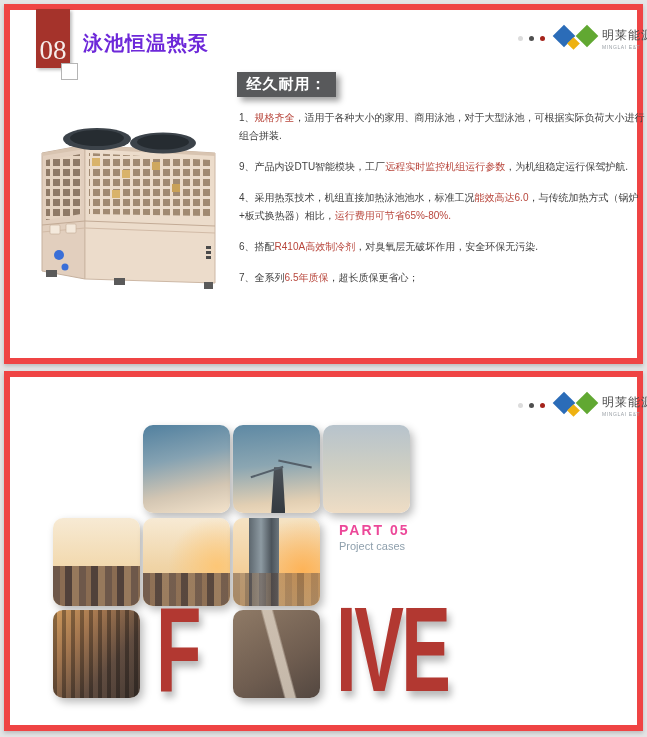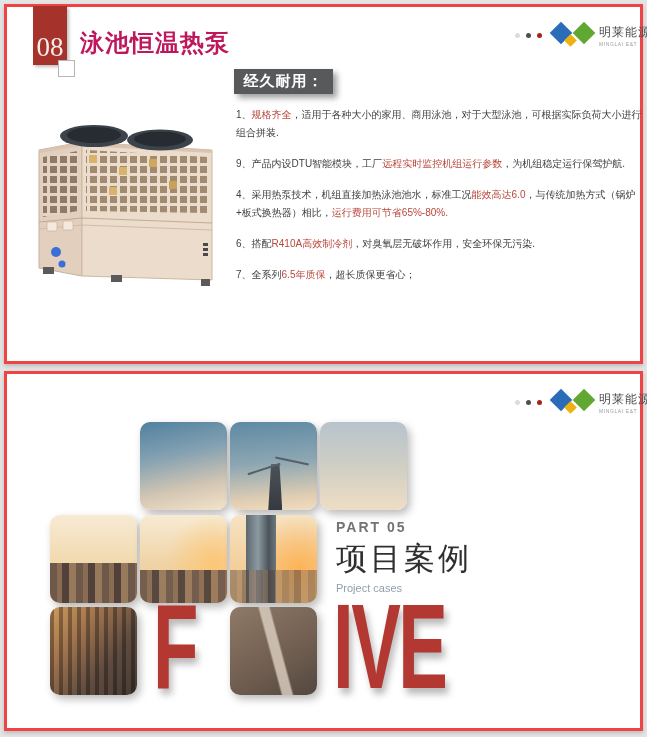--- a/index.html
+++ b/index.html
@@ -10,7 +10,7 @@
   html,body{width:647px;height:737px;background:var(--page-bg);
     font-family:"Liberation Sans","DejaVu Sans",sans-serif;overflow:hidden}
   .slide{position:absolute;left:4px;width:639px;height:360px;background:#fff;
-    border:3px solid #ef4444;box-shadow:0 2px 4px rgba(0,0,0,.18)}
+    border:6px solid #ef4444;box-shadow:0 2px 4px rgba(0,0,0,.18)}
   #slide1{top:4px}
   #slide2{top:371px}
 

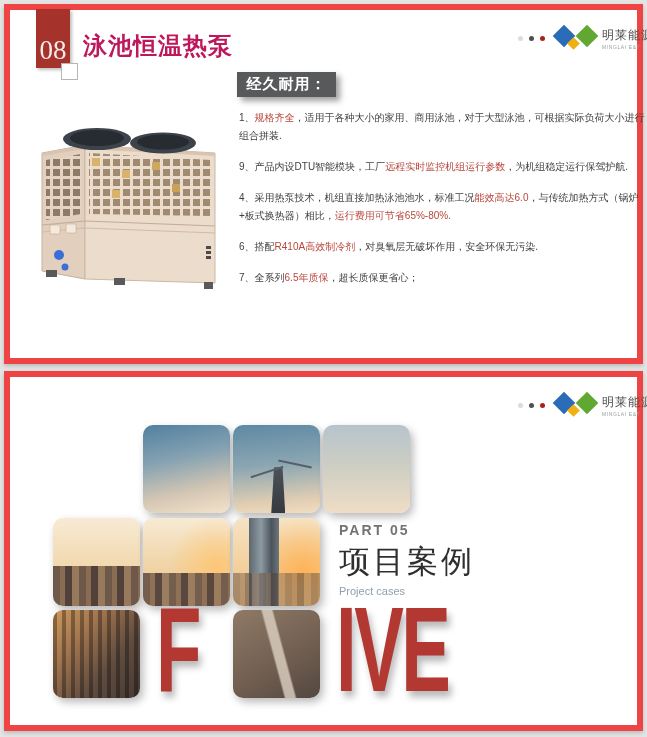--- a/index.html
+++ b/index.html
@@ -21,8 +21,8 @@
     font-size:27px;display:flex;align-items:flex-end;justify-content:center;padding-bottom:2px}
   .badge-sq{position:absolute;left:51px;top:53px;width:17px;height:17px;
     border:1px solid #b5b5b5;background:#fff}
-  .slide-title{position:absolute;left:73px;top:20px;font-size:24px;font-weight:700;
-    color:#be185d;letter-spacing:1px}
+  .slide-title{position:absolute;left:73px;top:20px;font-size:20px;font-weight:700;
+    color:#6d28d9;letter-spacing:1px}
   .adv-box{position:absolute;left:227px;top:62px;width:99px;height:25px;
     background:var(--box-gray);color:#fff;font-size:15px;font-weight:700;
     letter-spacing:1px;display:flex;align-items:center;justify-content:center;

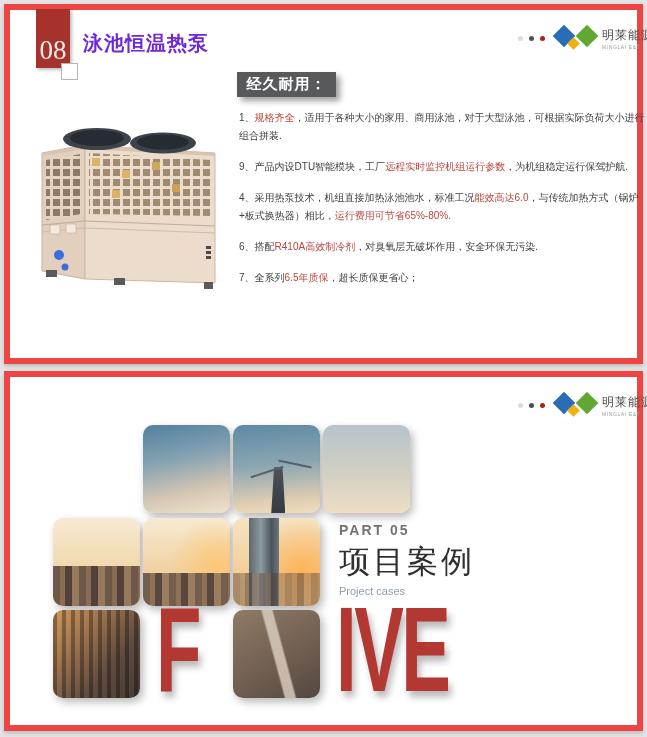--- a/index.html
+++ b/index.html
@@ -82,7 +82,7 @@
   .glass-col{position:absolute;top:0;left:18%;width:30px;height:100%;
     background:linear-gradient(90deg,#5d676e,#8d9aa2 40%,#4c545b 75%,#6c767d)}
   .part-block{position:absolute;left:329px;top:145px}
-  .part-label{font-size:14px;font-weight:700;letter-spacing:2px;color:#737373}
+  .part-label{font-size:14px;font-weight:700;letter-spacing:2px;color:#ec4899}
   .part-title{font-size:31px;color:#2f2f2f;letter-spacing:3px;margin-top:3px}
   .part-sub{font-size:11px;color:#8fa0ad;margin-top:2px}
   .bigletter{position:absolute;top:212px;font-weight:700;font-size:120px;line-height:1;

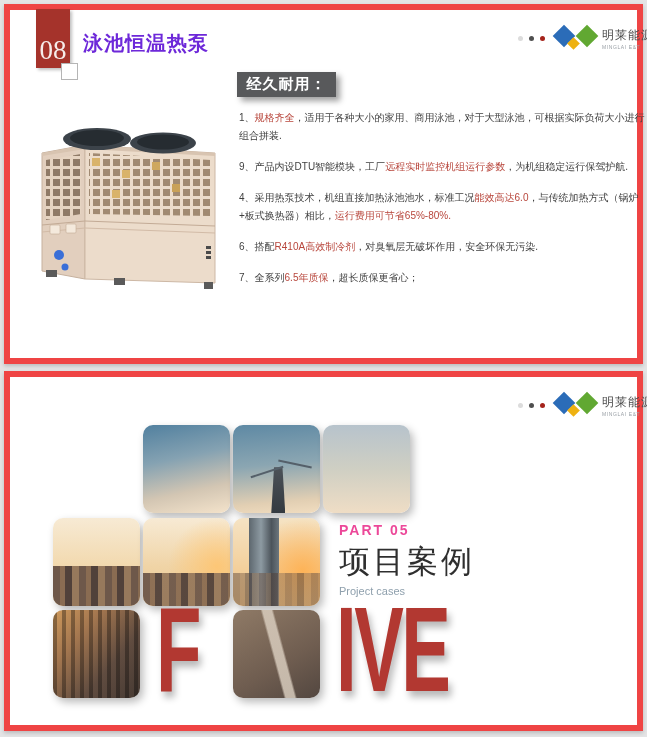--- a/index.html
+++ b/index.html
@@ -215,7 +215,6 @@
 
   <div class="part-block">
     <div class="part-label">PART 05</div>
-    <div class="part-title">项目案例</div>
     <div class="part-sub">Project cases</div>
   </div>
 

